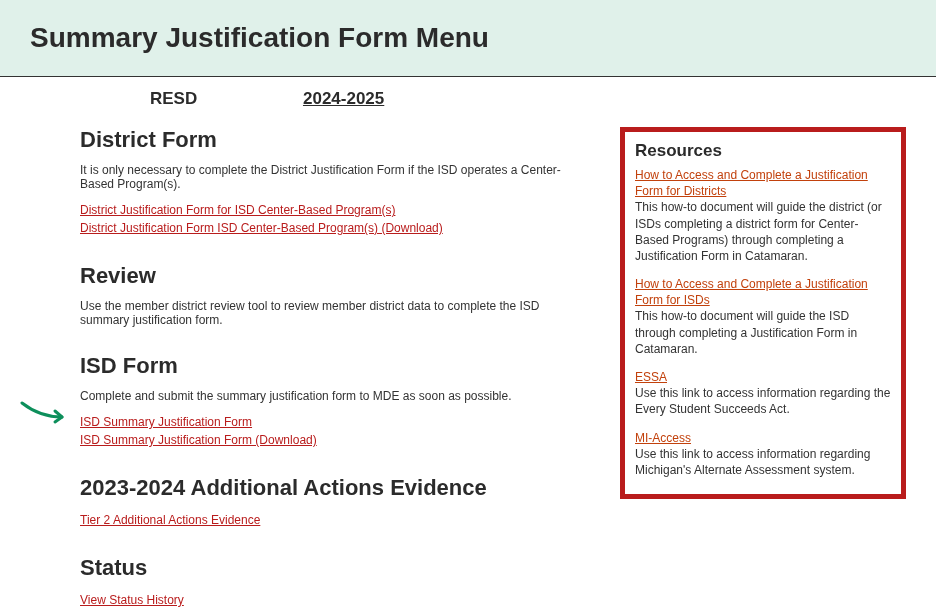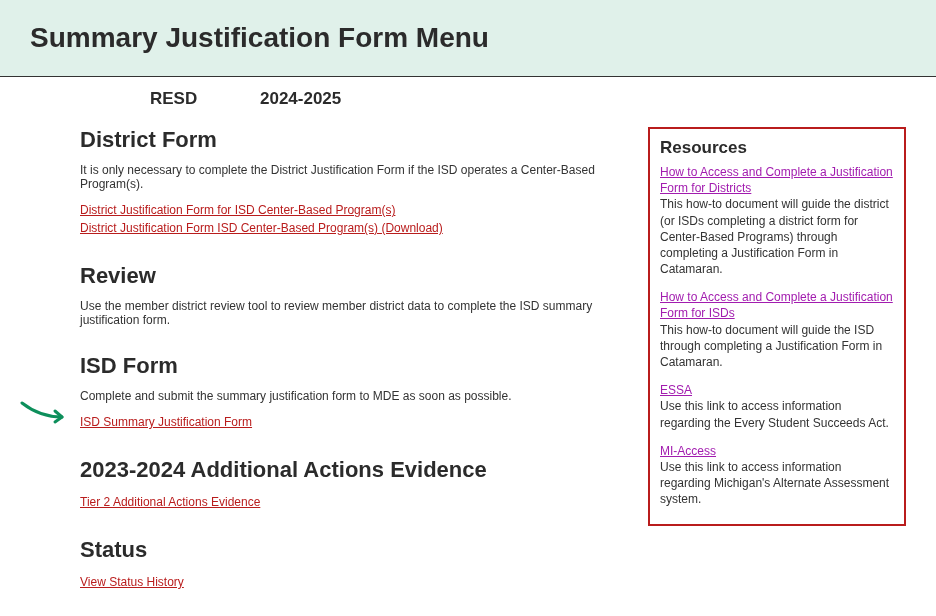--- a/index.html
+++ b/index.html
@@ -30,7 +30,8 @@
       color: #2b2b2b;
     }
     .sub-header span.year {
-      margin-left: 58px;
+      margin-left: 101px;
+      text-decoration: underline;
     }
     .content-wrap {
       display: flex;

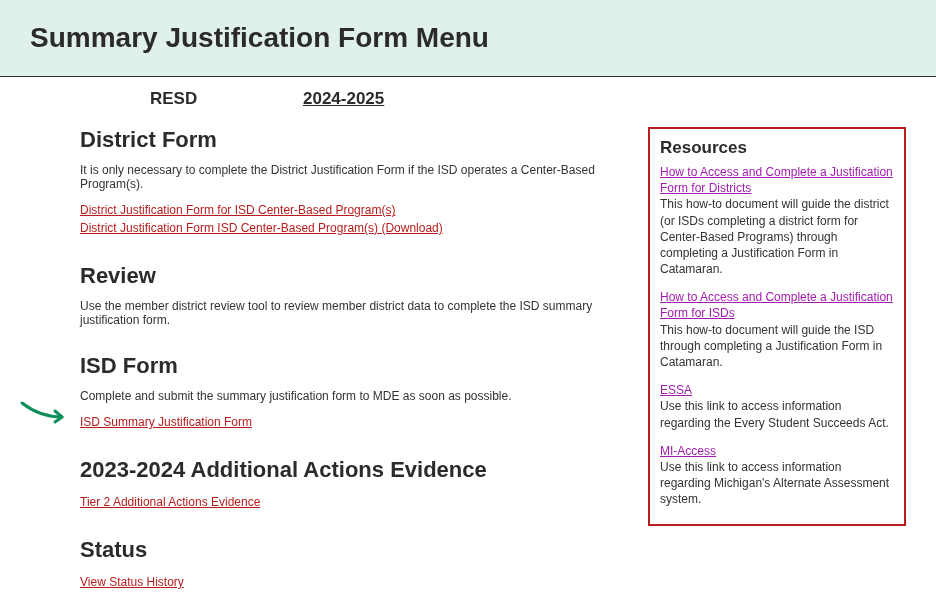--- a/index.html
+++ b/index.html
@@ -42,8 +42,8 @@
       flex: 1;
     }
     .side-col {
-      width: 258px;
-      border: 2px solid #b91c1c;
+      width: 286px;
+      border: 5px solid #b91c1c;
       padding: 8px 10px 12px 10px;
       font-size: 12px;
       line-height: 1.35;

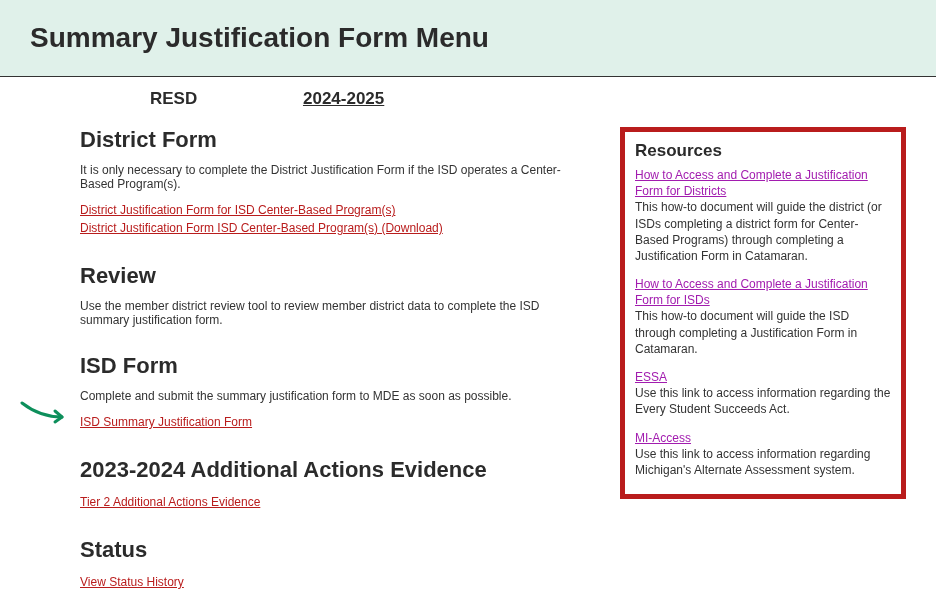--- a/index.html
+++ b/index.html
@@ -56,7 +56,7 @@
       margin-bottom: 4px;
     }
     .side-col a {
-      color: #a21caf;
+      color: #c2410c;
       text-decoration: underline;
       display: inline;
     }

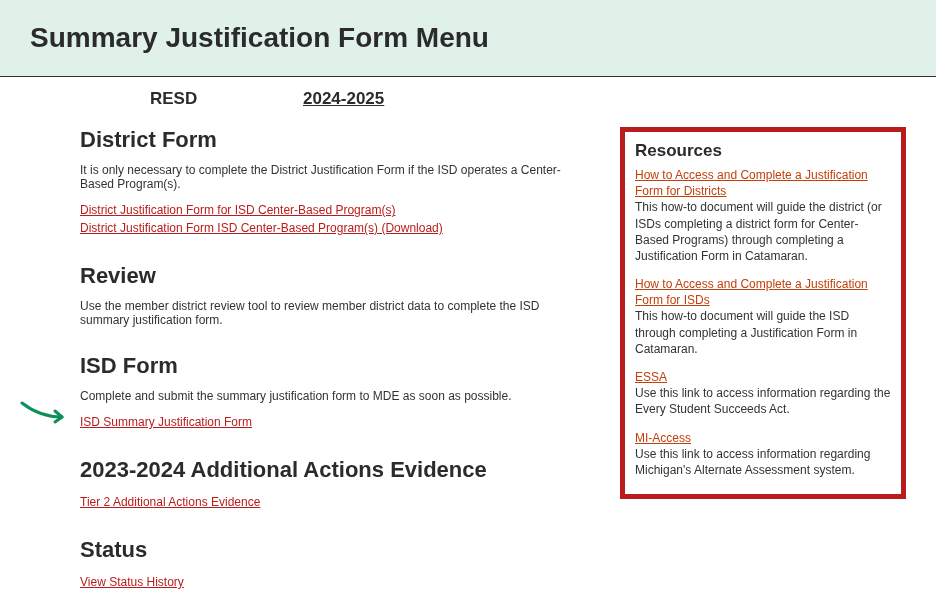--- a/index.html
+++ b/index.html
@@ -133,6 +133,7 @@
         </svg>
         <a href="#" class="doc-link">ISD Summary Justification Form</a>
       </div>
+      <a href="#" class="doc-link">ISD Summary Justification Form (Download)</a>
     </section>
 
     <section>

